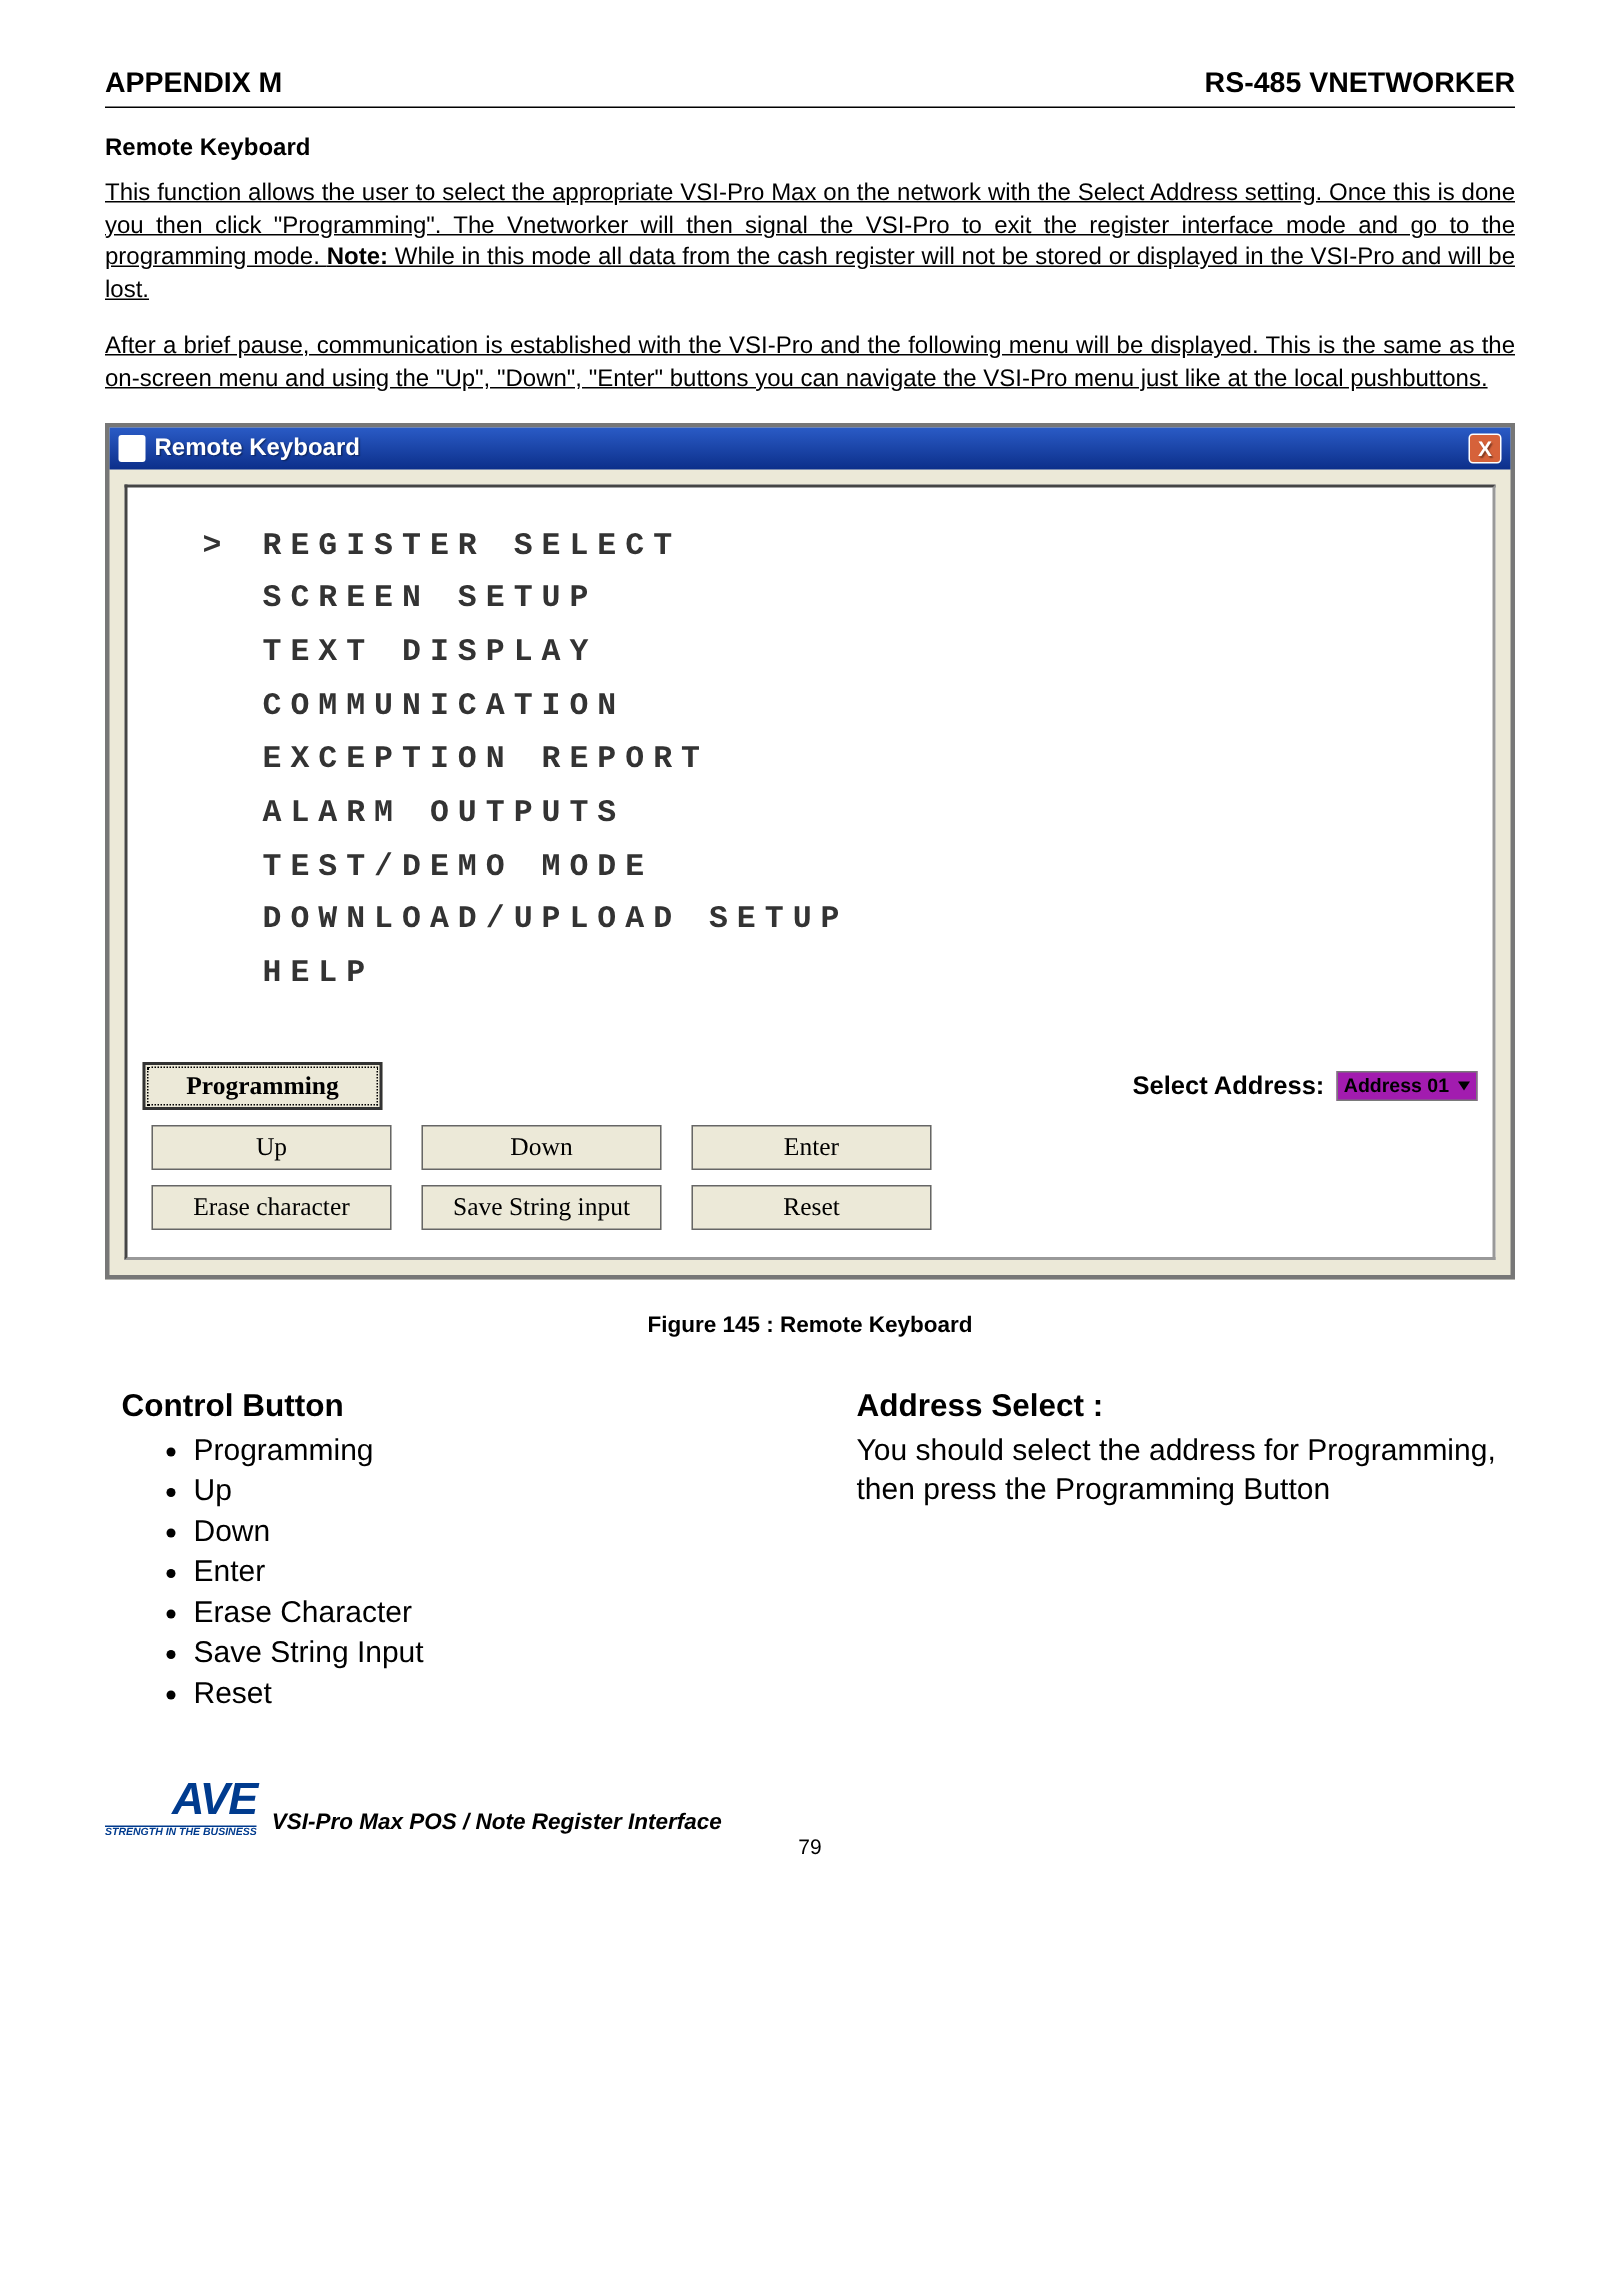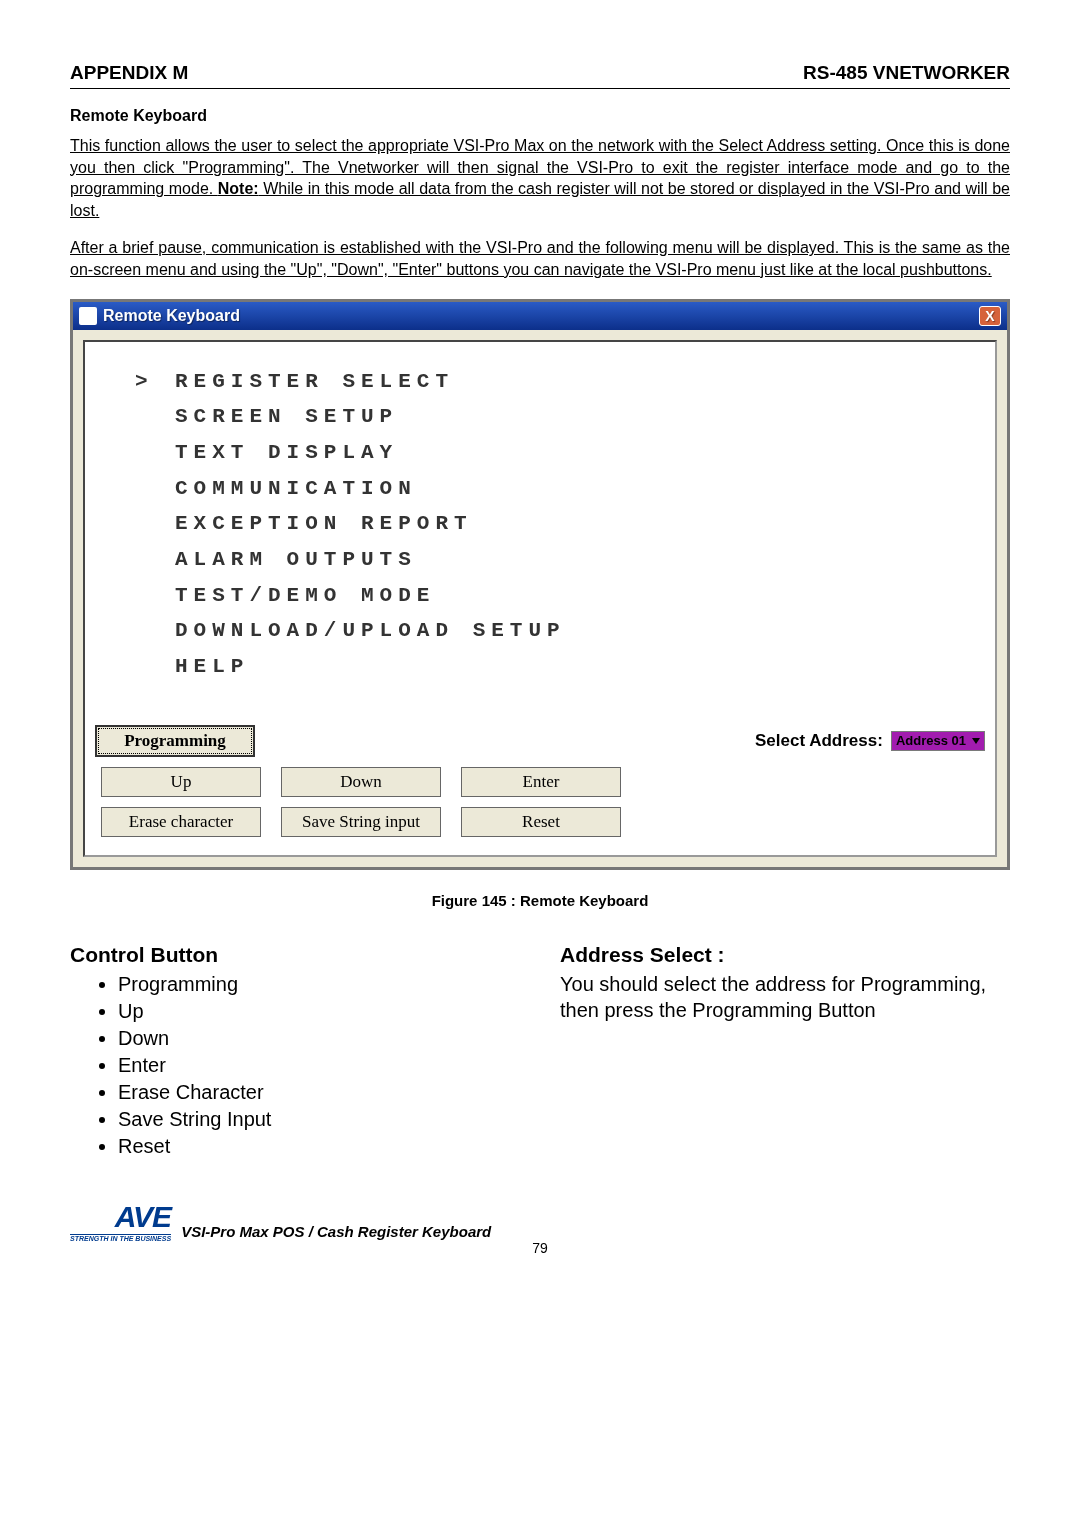--- a/index.html
+++ b/index.html
@@ -11,7 +11,7 @@
     width: 1080px;
   }
   .page {
-    padding: 62px 70px 40px 70px;
+    padding: 45px 70px 40px 70px;
   }
   .header-row {
     display: flex;

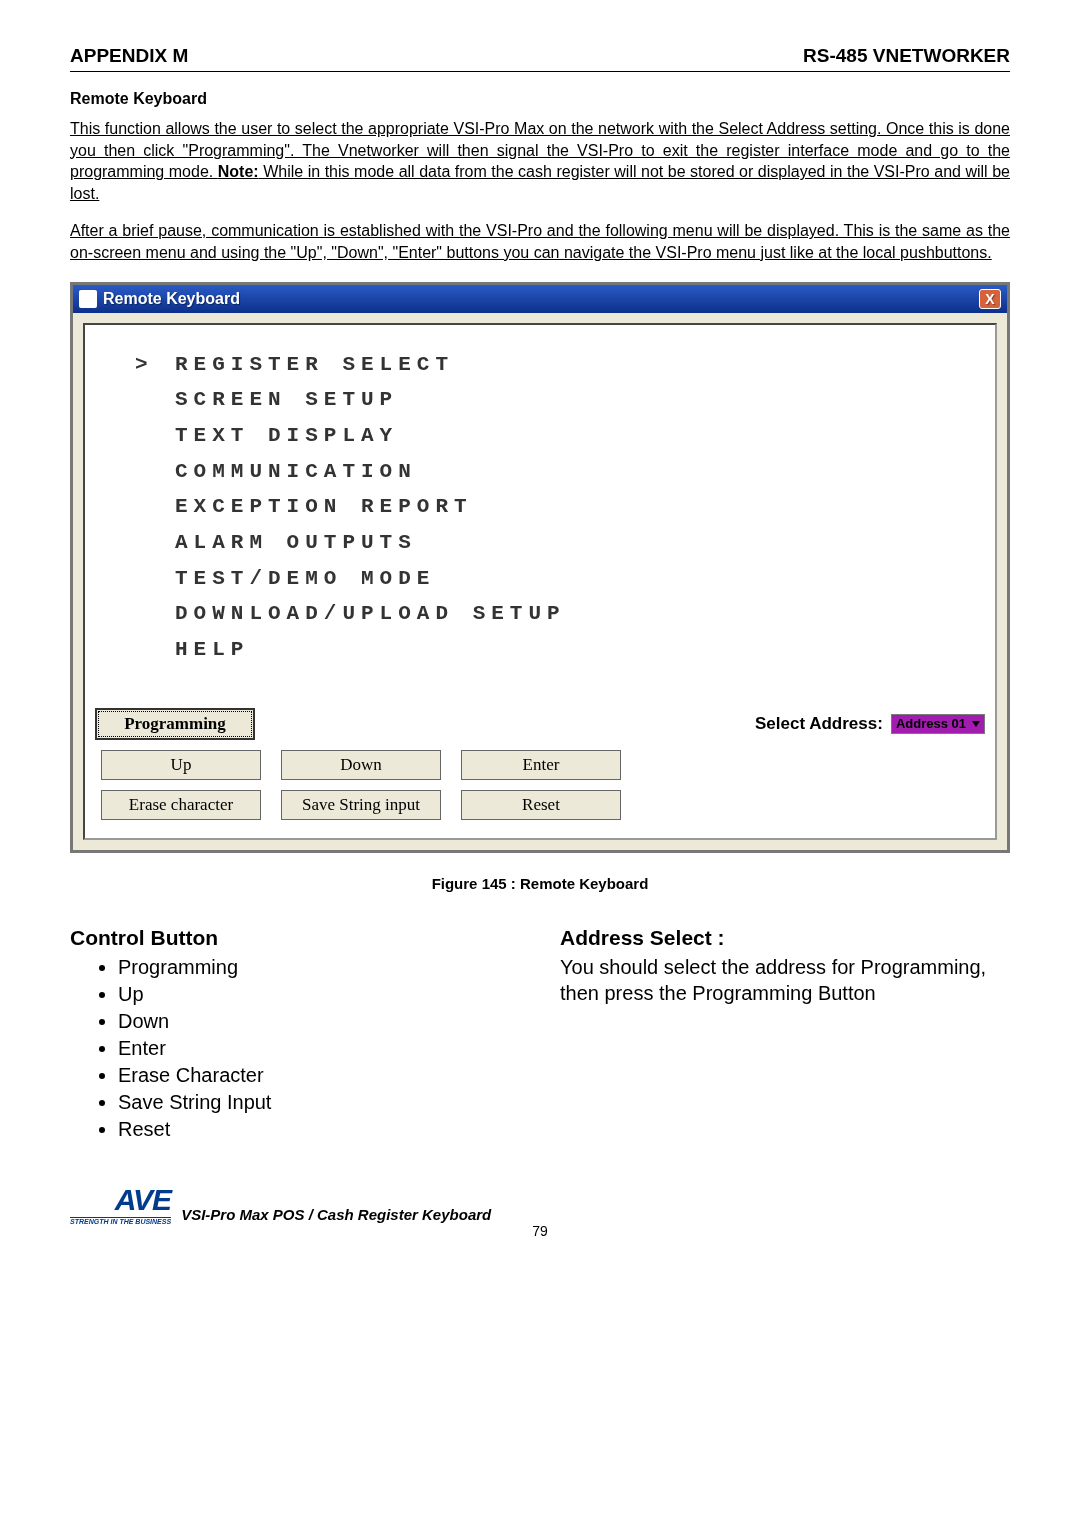--- a/index.html
+++ b/index.html
@@ -154,7 +154,7 @@
     display: flex;
     gap: 40px;
   }
-  .col { flex: 1; }
+  .col { flex: 1; margin-left: 11px; }
   .col h3 {
     font-size: 21px;
     margin: 0 0 4px 0;

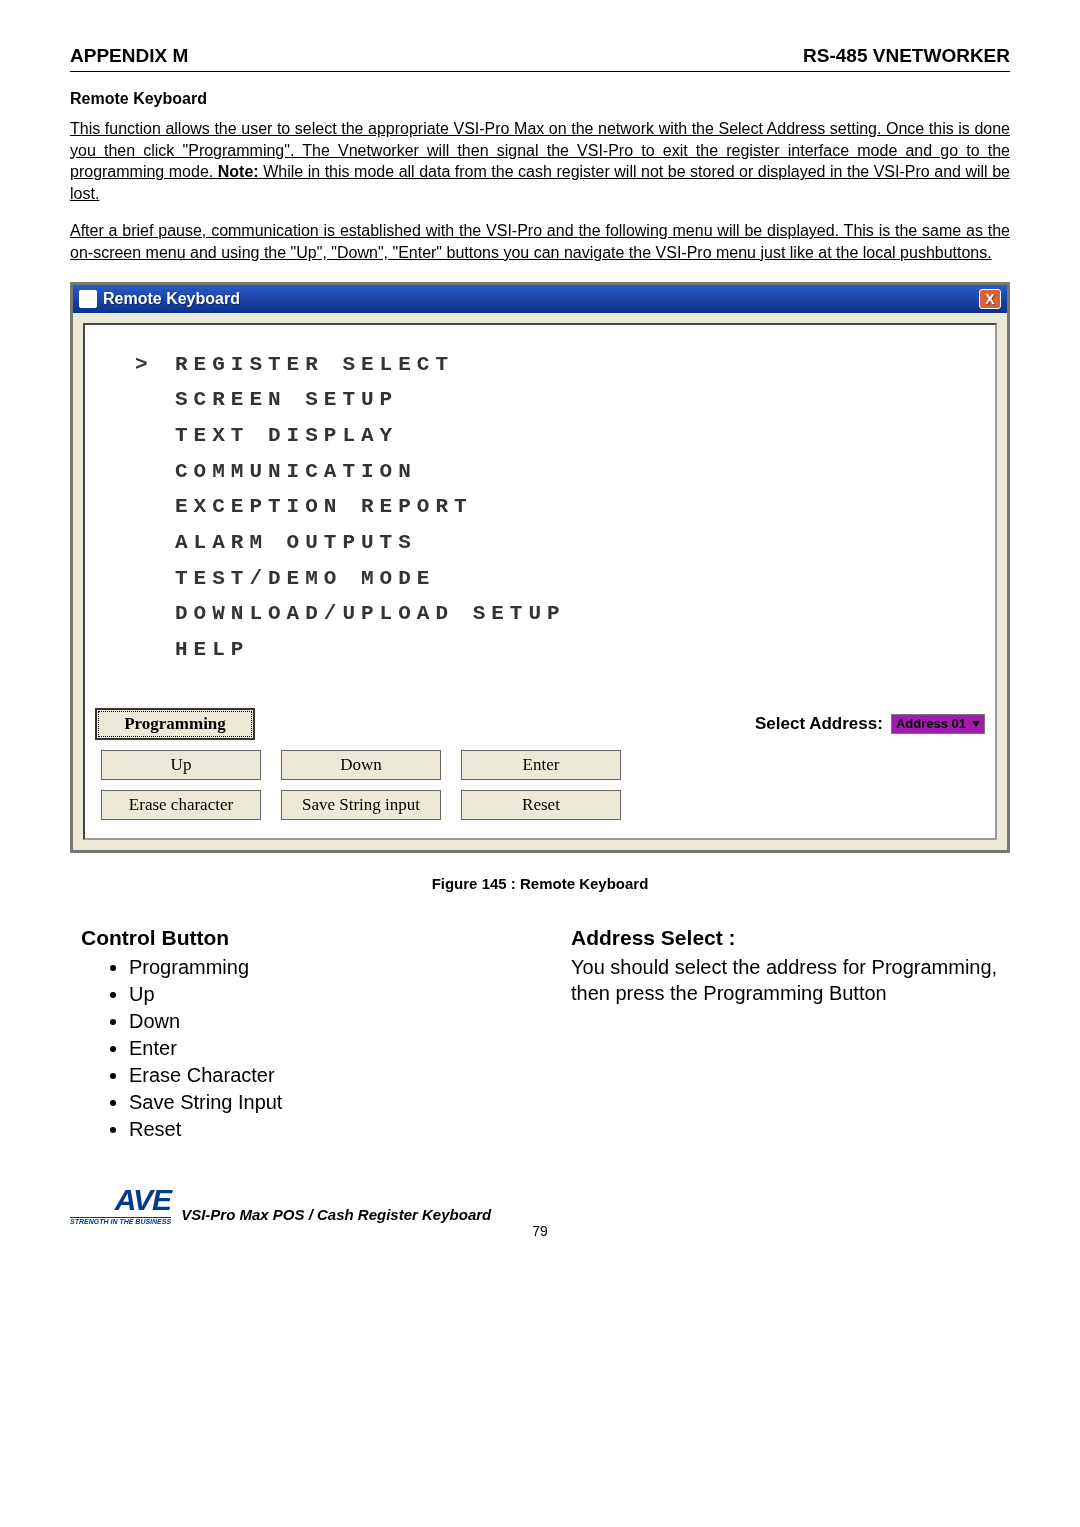--- a/index.html
+++ b/index.html
@@ -315,7 +315,7 @@
       <span class="logo">AVE</span>
       <span class="logo-sub">STRENGTH IN THE BUSINESS</span>
     </div>
-    <div class="footer-text">VSI-Pro Max  POS / Cash Register Keyboard</div>
+    <div class="footer-text">VSI-Pro Max  POS / Note Register Interface</div>
   </div>
   <div class="page-num">79</div>
 </div>

